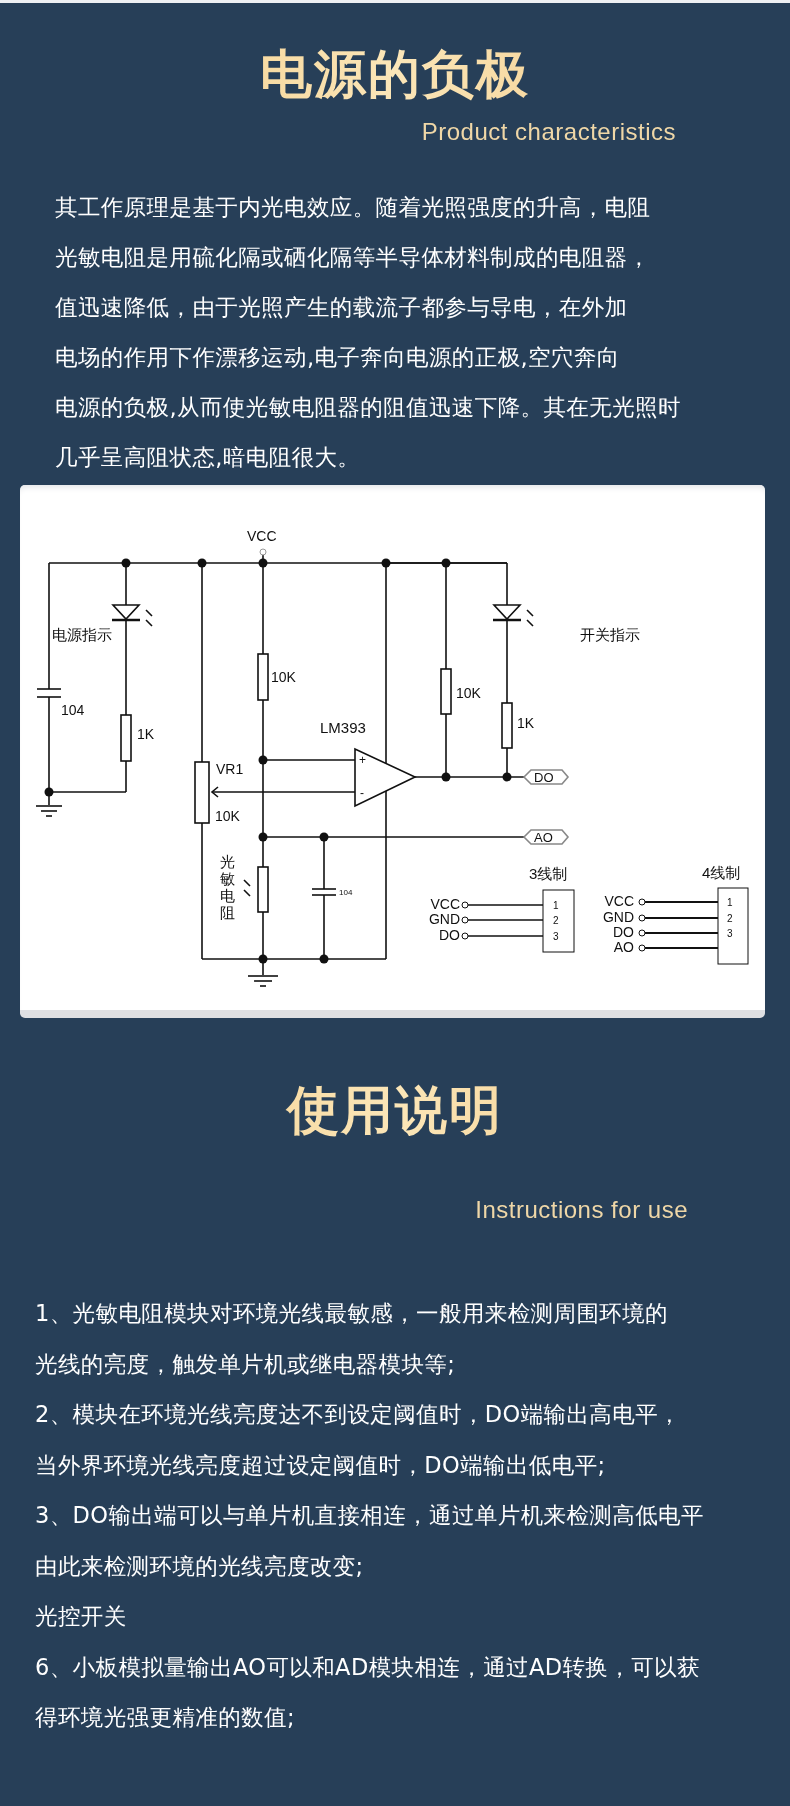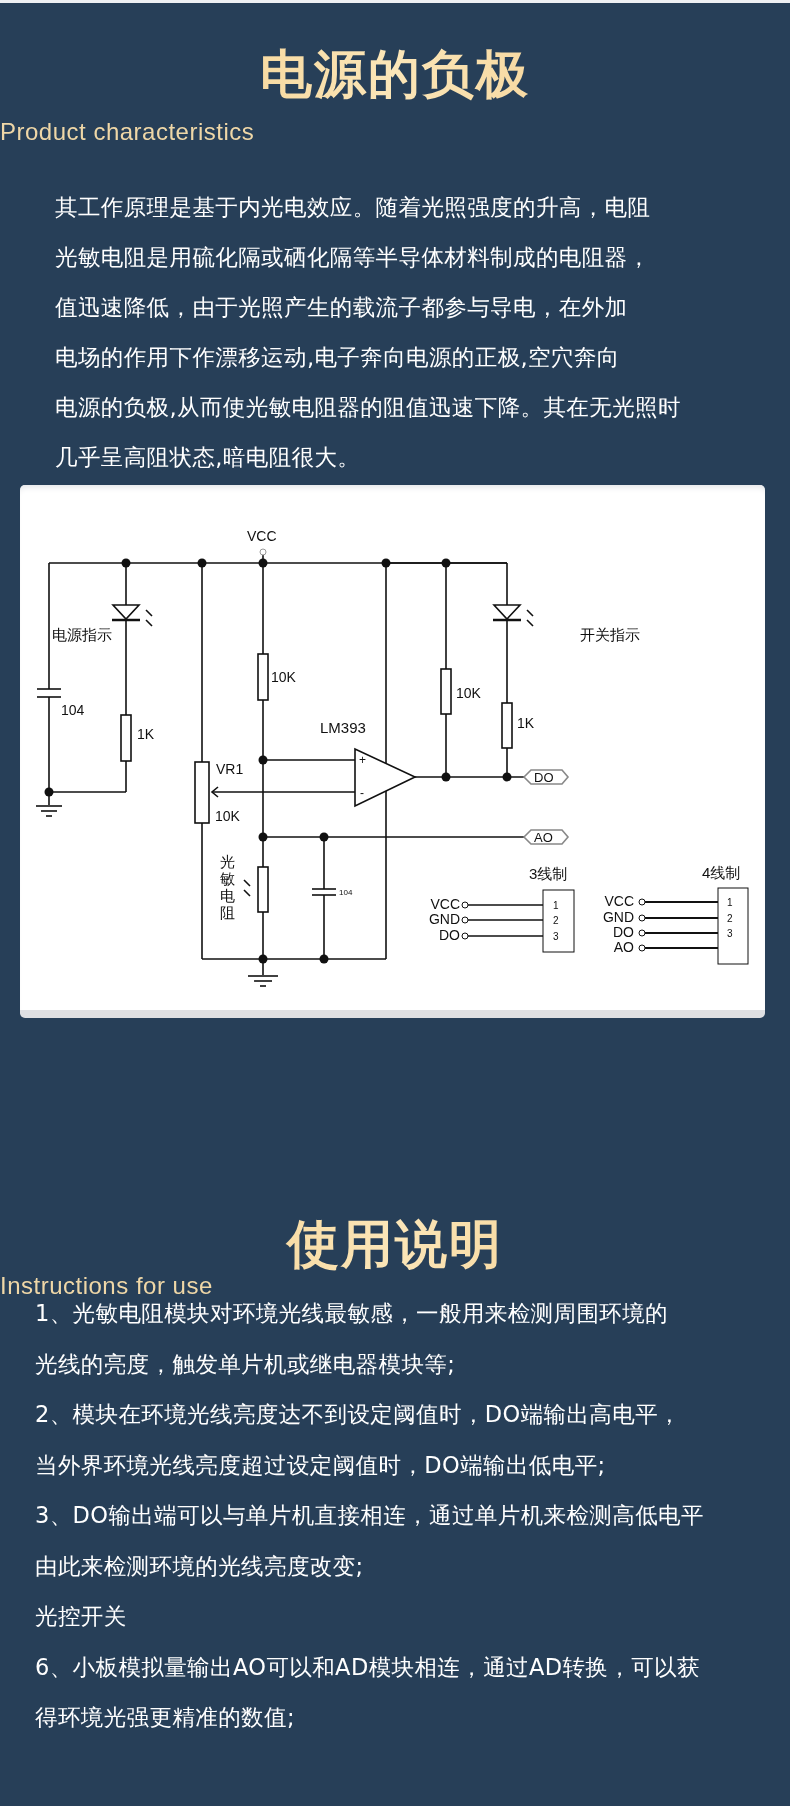--- a/index.html
+++ b/index.html
@@ -18,7 +18,7 @@
     -webkit-background-clip: text; background-clip: text; color: transparent;
   }
   .section-sub {
-    position: absolute; left: 0; width: 676px; text-align: left;
+    position: absolute; left: 0; width: 676px; text-align: right;
     font-family: "Liberation Sans", sans-serif;
     font-size: 24px; color: #efd7a7; letter-spacing: 0.5px;
   }

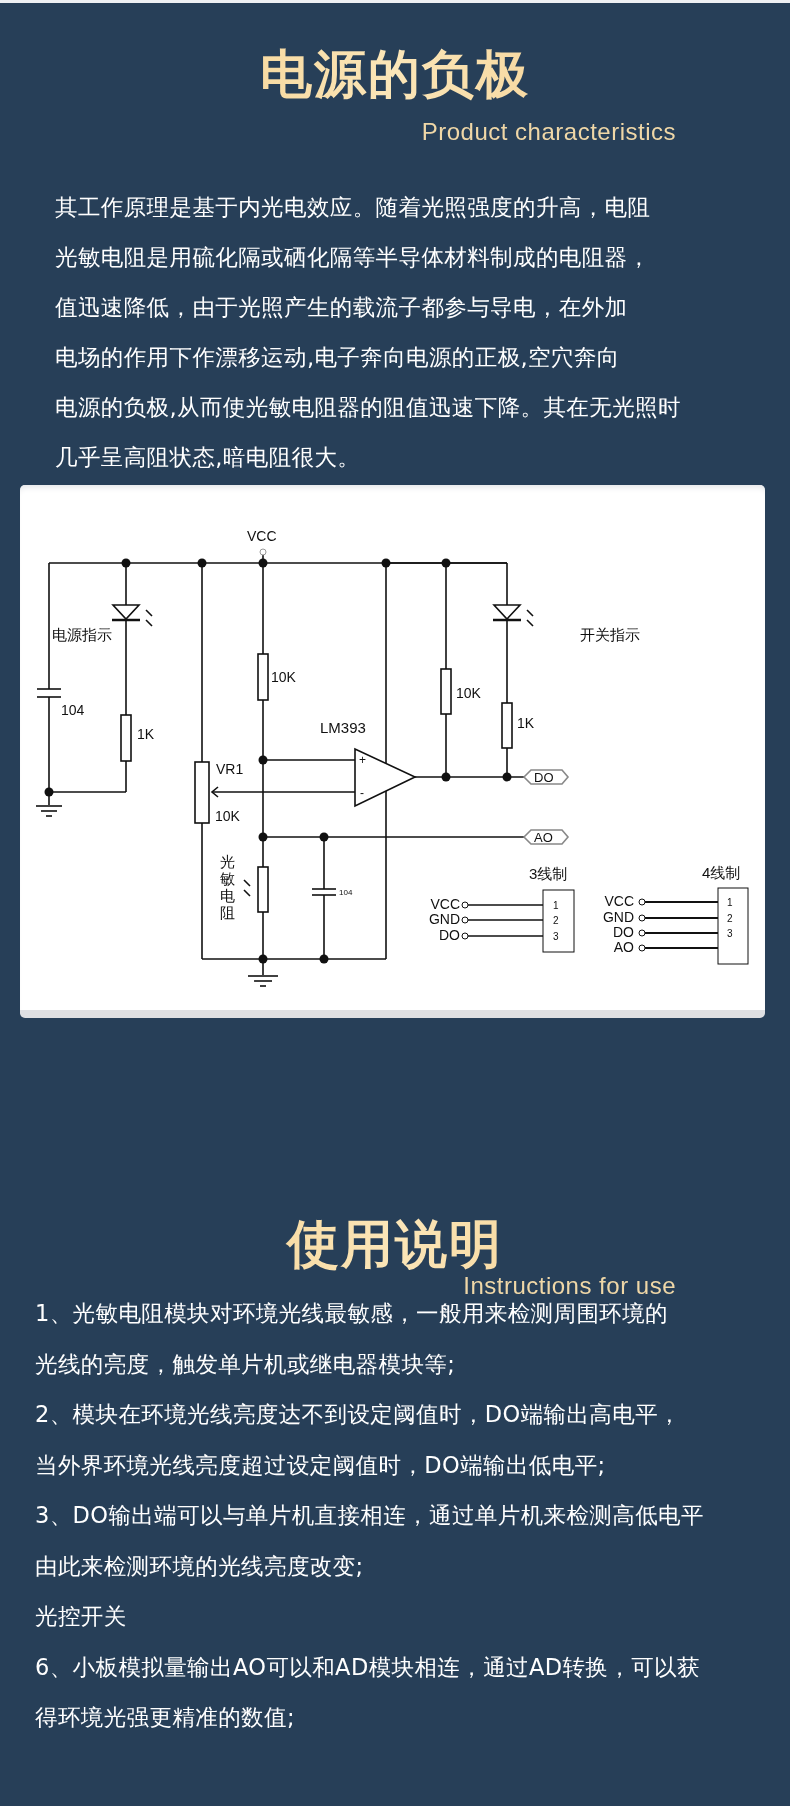--- a/index.html
+++ b/index.html
@@ -214,7 +214,7 @@
   </svg>
 </div>
 
-<div class="section-title" style="top:1210px;">使用说明</div>
+<div class="section-title" style="top:1076px;">使用说明</div>
 <div class="section-sub" style="top:1272px;">Instructions for use</div>
 
 <div class="list" style="top:1288px;">

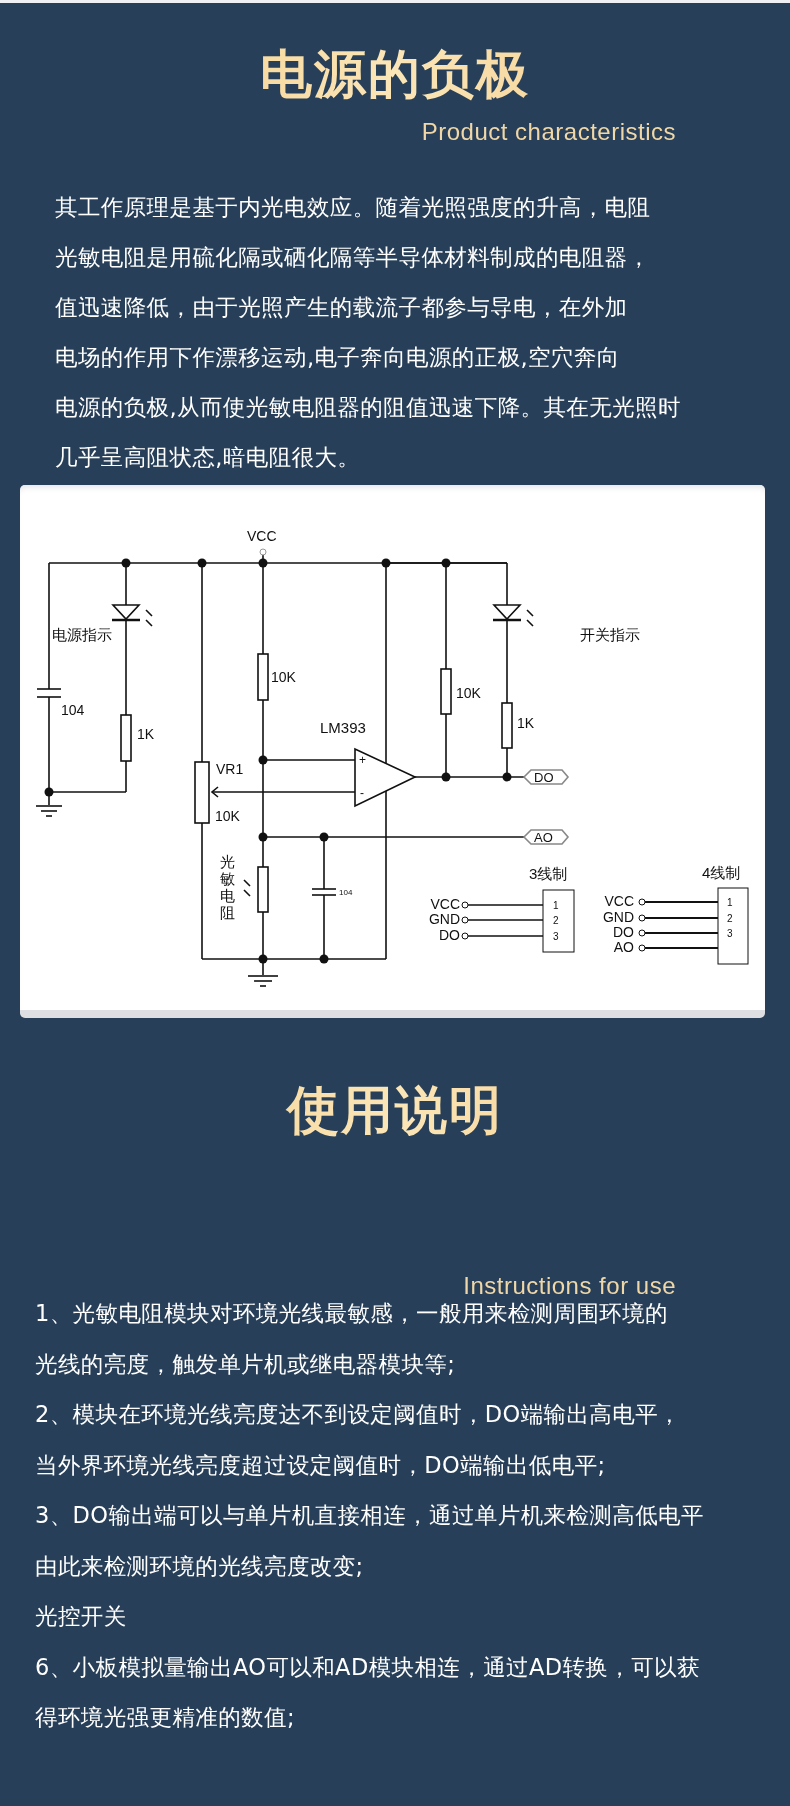--- a/index.html
+++ b/index.html
@@ -215,7 +215,7 @@
 </div>
 
 <div class="section-title" style="top:1076px;">使用说明</div>
-<div class="section-sub" style="top:1272px;">Instructions for use</div>
+<div class="section-sub" style="top:1196px;margin-left:12px;">Instructions for use</div>
 
 <div class="list" style="top:1288px;">
   <span class="line">1、光敏电阻模块对环境光线最敏感，一般用来检测周围环境的</span>

